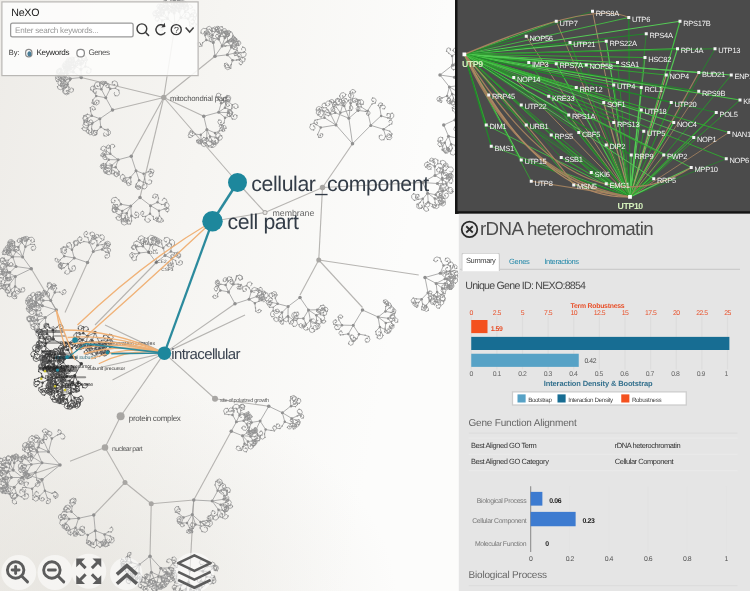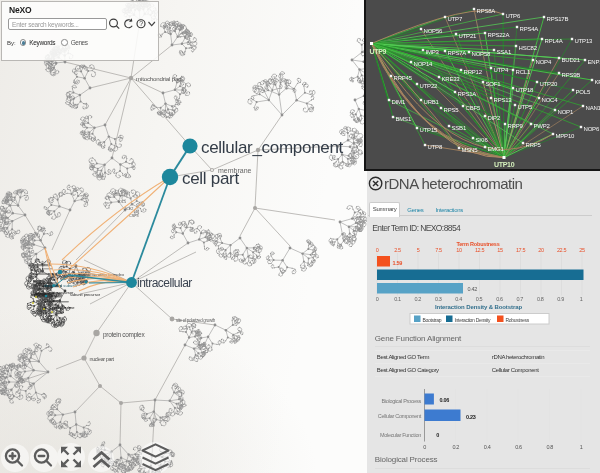--- a/index.html
+++ b/index.html
@@ -10,7 +10,7 @@
 #panel{position:absolute;left:367px;top:171px;width:233px;height:302px;background:#e5e5e5}
 #search{position:absolute;left:1px;top:1px;width:158px;height:60px;background:rgba(253,253,252,0.88);
  border:1px solid #b9b7b4}
-#nexo{position:absolute;left:7px;top:3px;font-size:8.5px;font-weight:bold;color:#1a1a1a;letter-spacing:-0.2px}
+#nexo{position:absolute;left:7px;top:3px;font-size:8.5px;font-weight:normal;color:#1a1a1a;letter-spacing:-0.2px}
 #search input{position:absolute;left:6px;top:16px;width:99px;height:12px;border:1px solid #999;
  border-radius:2px;font-size:6.5px;letter-spacing:-0.2px;padding-left:3px;color:#333;font-family:"Liberation Sans",sans-serif}
 #search input::placeholder{color:#999}

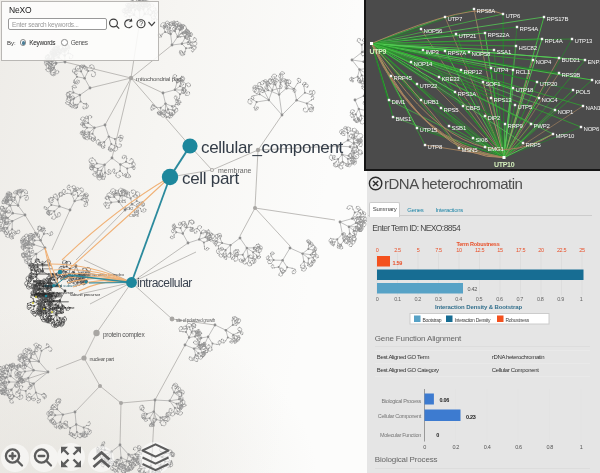--- a/index.html
+++ b/index.html
@@ -1007,7 +1007,7 @@
 <div class="tababs" id="tabactive">Summary</div>
 <span class="tlink" style="left:40.3px">Genes</span>
 <span class="tlink" style="left:68.5px">Interactions</span>
-<div id="uid">Enter Term ID: NEXO:8854</div>
+<div id="uid">Unique Gene ID: NEXO:8854</div>
 <svg width="233" height="302" viewBox="0 0 233 302" font-family="Liberation Sans, sans-serif" style="position:absolute;left:0;top:0">
       <line x1="10.0" y1="82" x2="10.0" y2="124.5" stroke="#ddd" stroke-width="1"></line>
       <text x="10.0" y="81" font-size="5.5" letter-spacing="-0.4" fill="#e8502a" text-anchor="middle">0</text>

